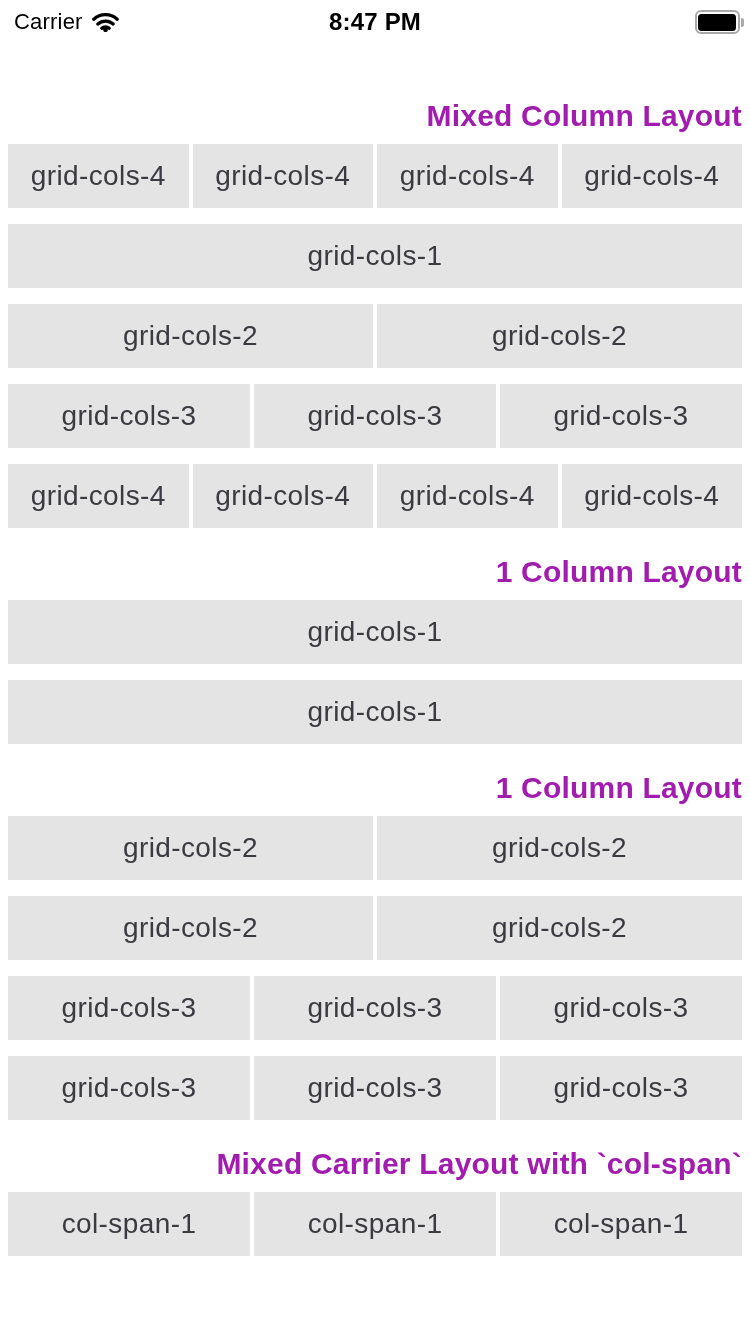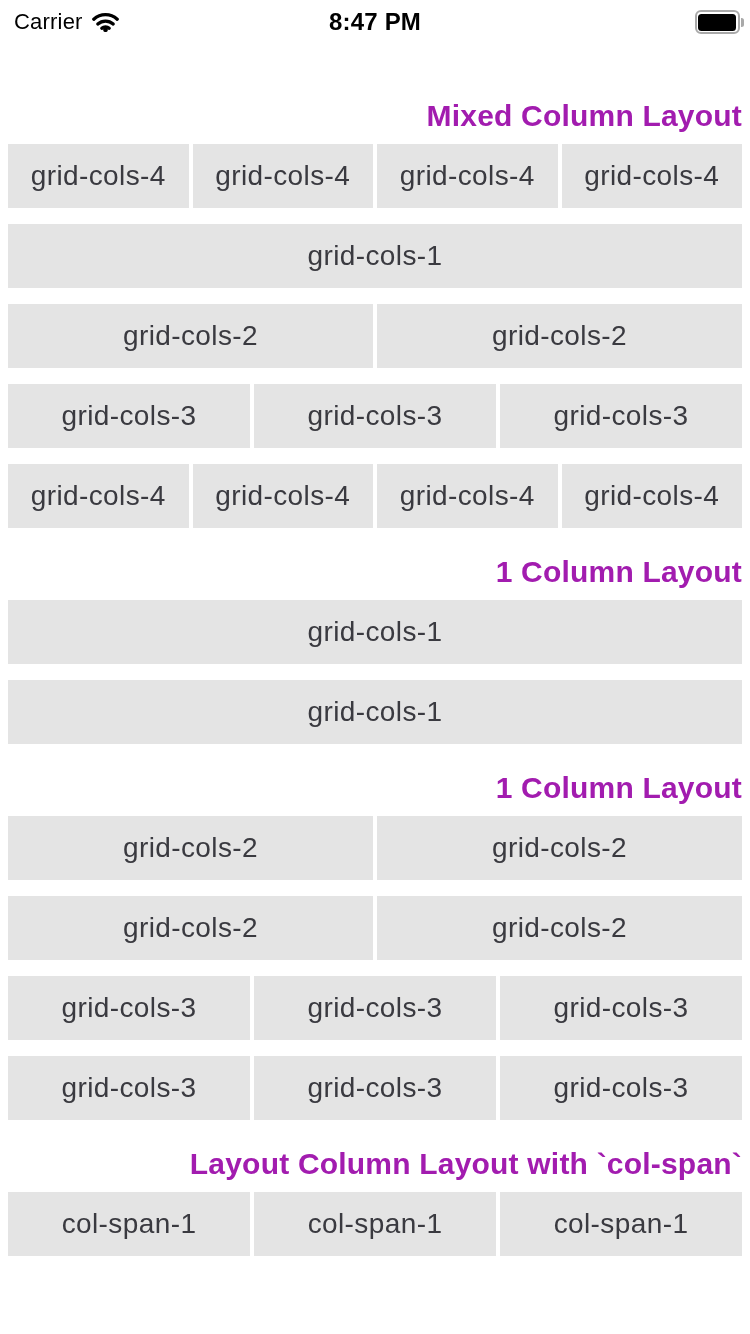--- a/index.html
+++ b/index.html
@@ -206,7 +206,7 @@
         </div>
       </section>
       <section>
-        <h2 class="section-title">Layout Column Layout with `col-span`</h2>
+        <h2 class="section-title">Mixed Carrier Layout with `col-span`</h2>
         <div class="grid-row" style="grid-template-columns: repeat(3, 1fr);">
           <div class="grid-cell" style="background: rgb(228, 228, 228); color: rgb(58, 58, 64);">col-span-1</div>
           <div class="grid-cell" style="background: rgb(228, 228, 228); color: rgb(58, 58, 64);">col-span-1</div>

